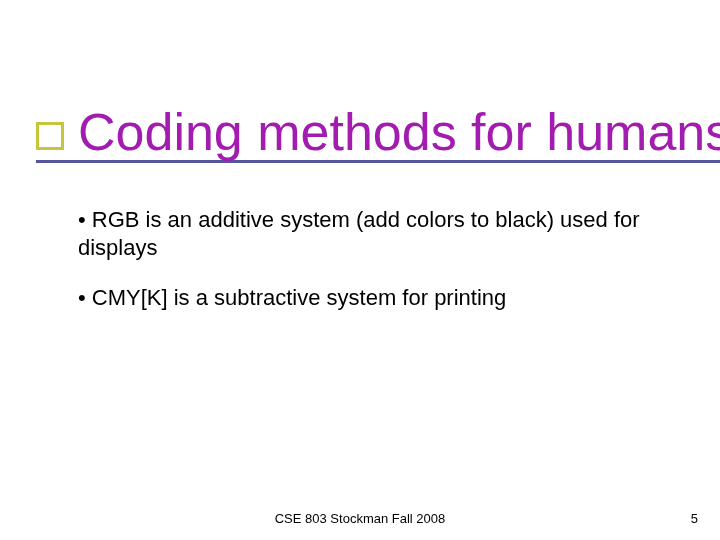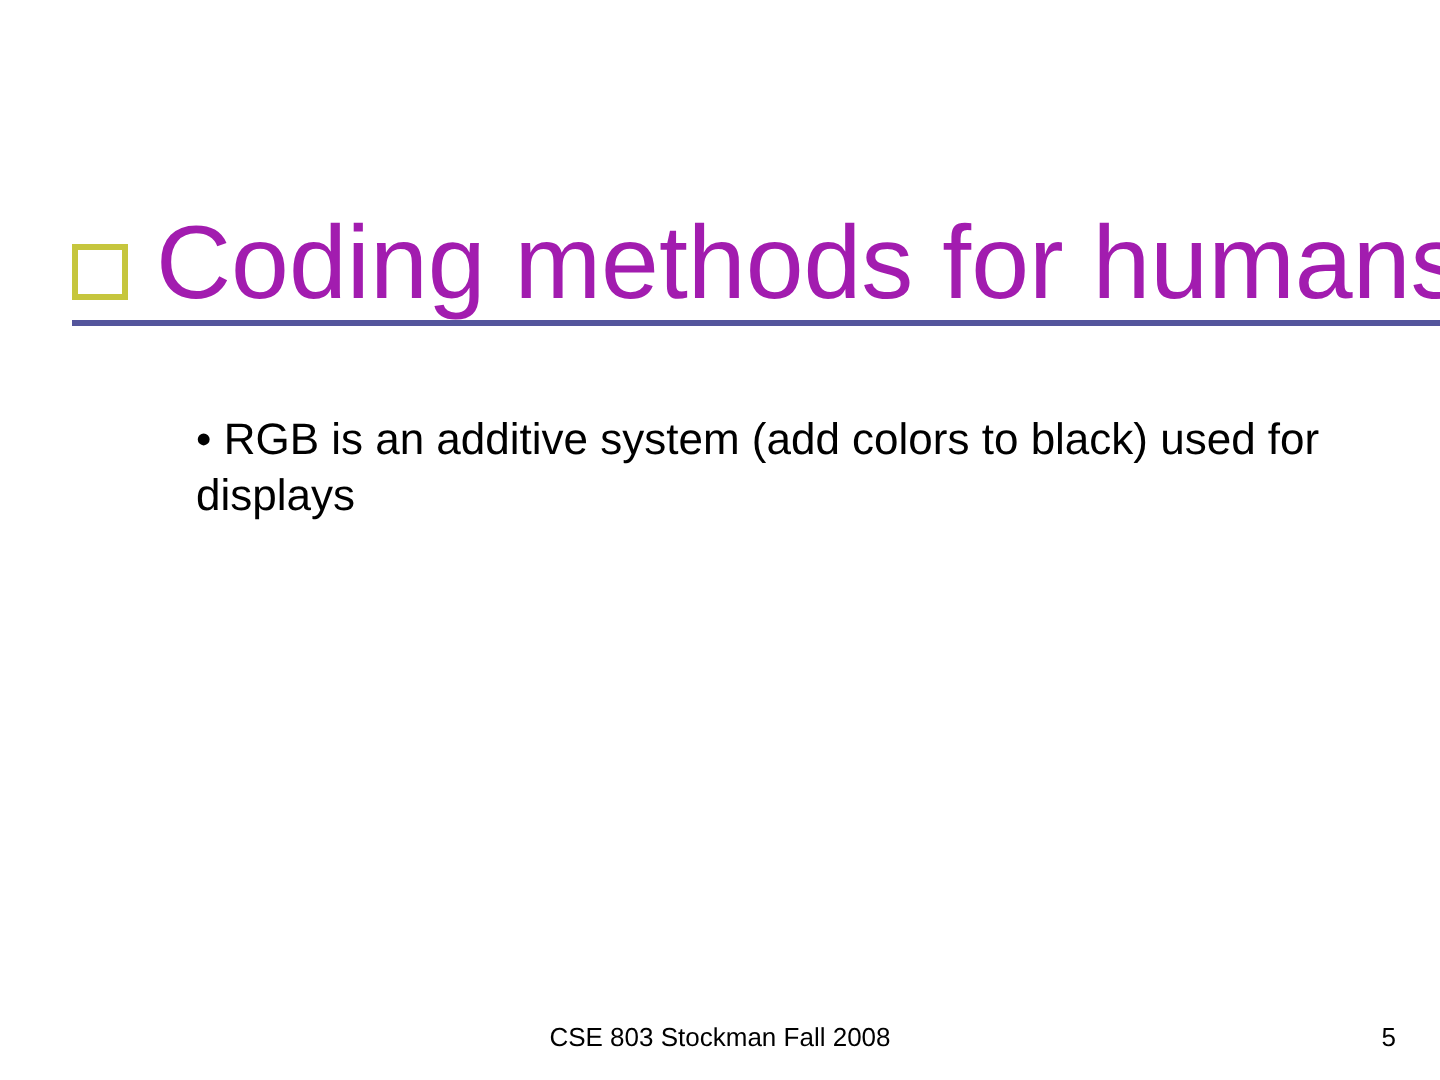--- a/index.html
+++ b/index.html
@@ -52,7 +52,6 @@
     left: 78px;
     top: 206px;
     width: 574px;
-    margin-left: 20px;
   }
   .bullet {
     font-size: 22px;

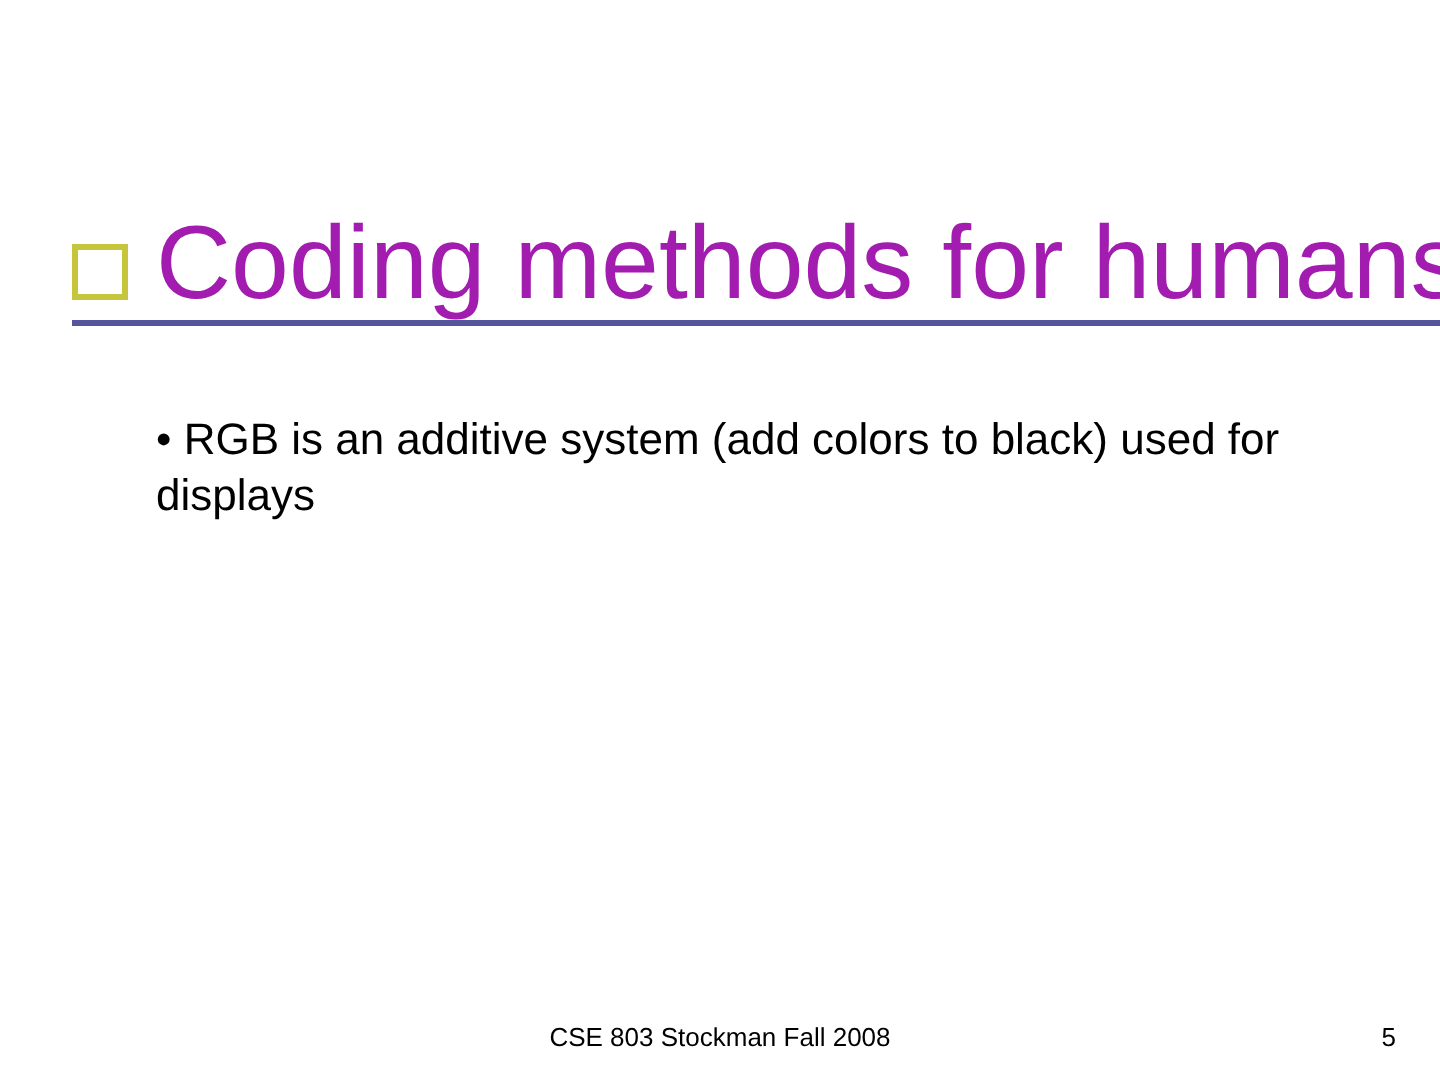--- a/index.html
+++ b/index.html
@@ -90,6 +90,7 @@
 
 <div class="body">
   <div class="bullet">• RGB is an additive system (add colors to black) used for displays</div>
+  <div class="bullet">• CMY[K] is a subtractive system for printing</div>
 </div>
 
 <div class="footer-center">CSE 803 Stockman Fall 2008</div>

